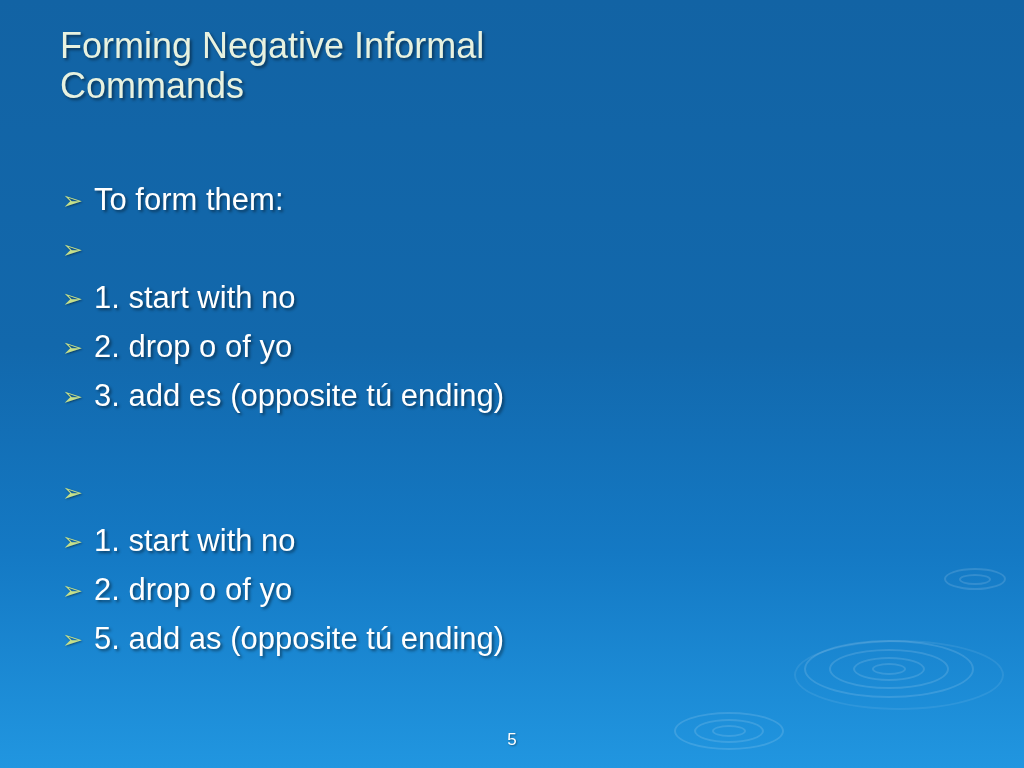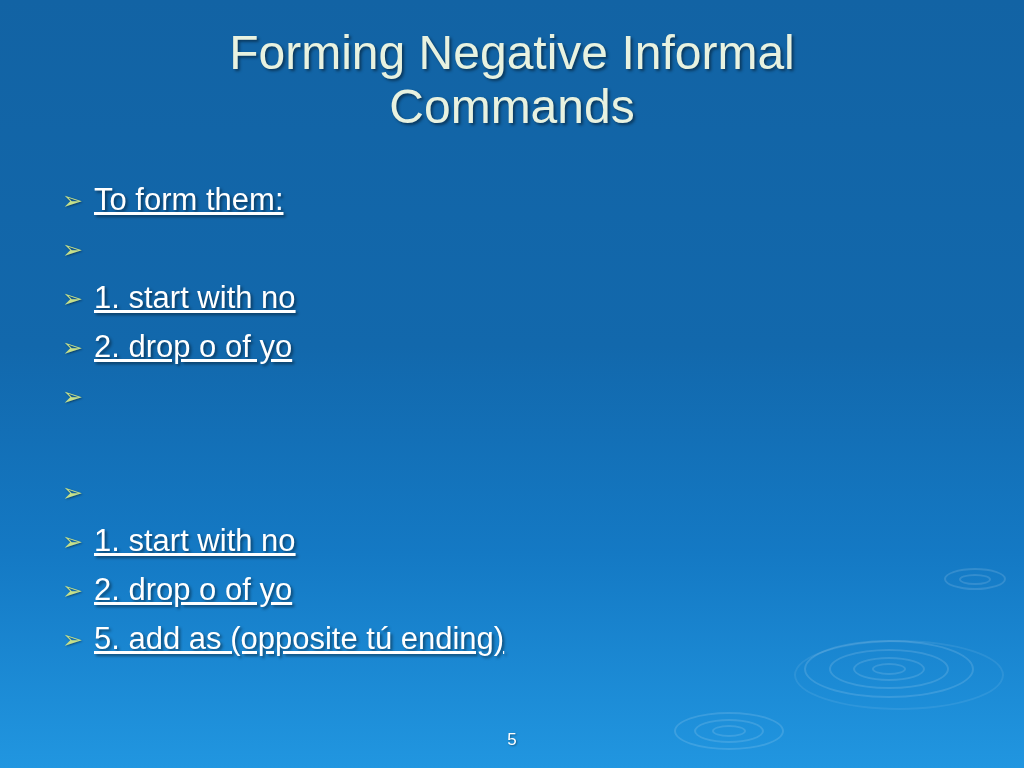--- a/index.html
+++ b/index.html
@@ -48,9 +48,8 @@
     top: 26px;
     left: 60px;
     width: 904px;
-    text-align: center;
     color: #e8f2e0;
-    font-size: 48px;
+    font-size: 36px;
     line-height: 1.12;
     text-shadow: 2px 2px 3px rgba(0,0,0,0.45);
     white-space: pre-line;

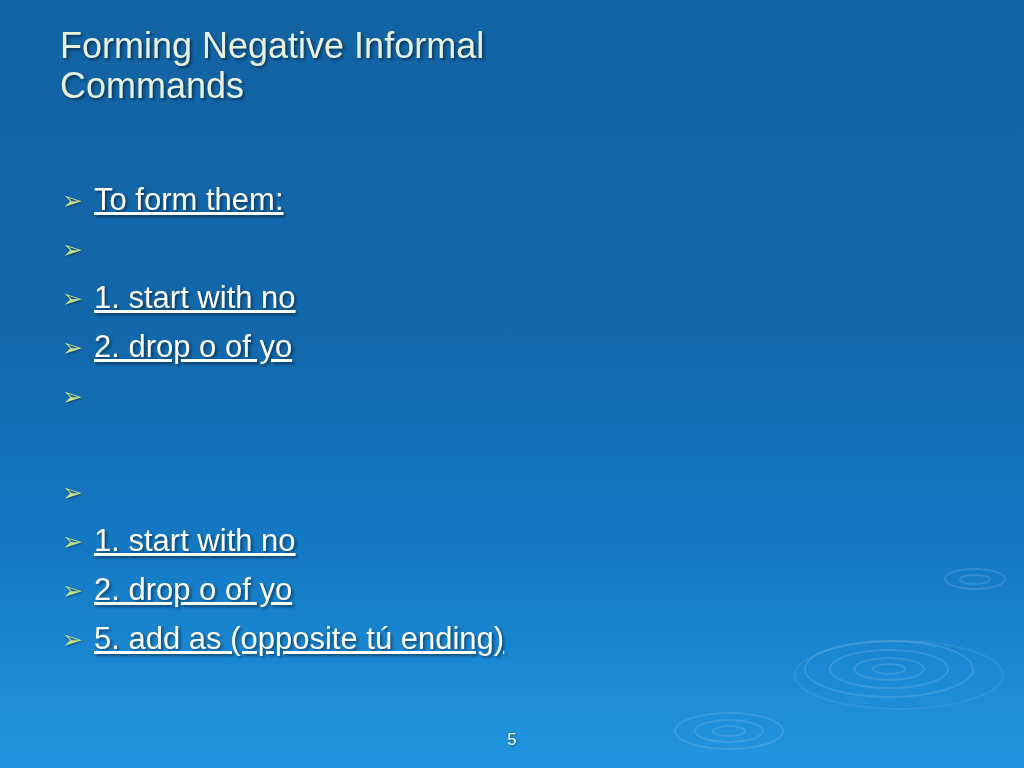--- a/index.html
+++ b/index.html
@@ -84,7 +84,6 @@
     line-height: 44px;
     text-shadow: 2px 2px 3px rgba(0,0,0,0.45);
     white-space: pre;
-    text-decoration: underline;
   }
   .bullet-row.spacer {
     min-height: 46px;

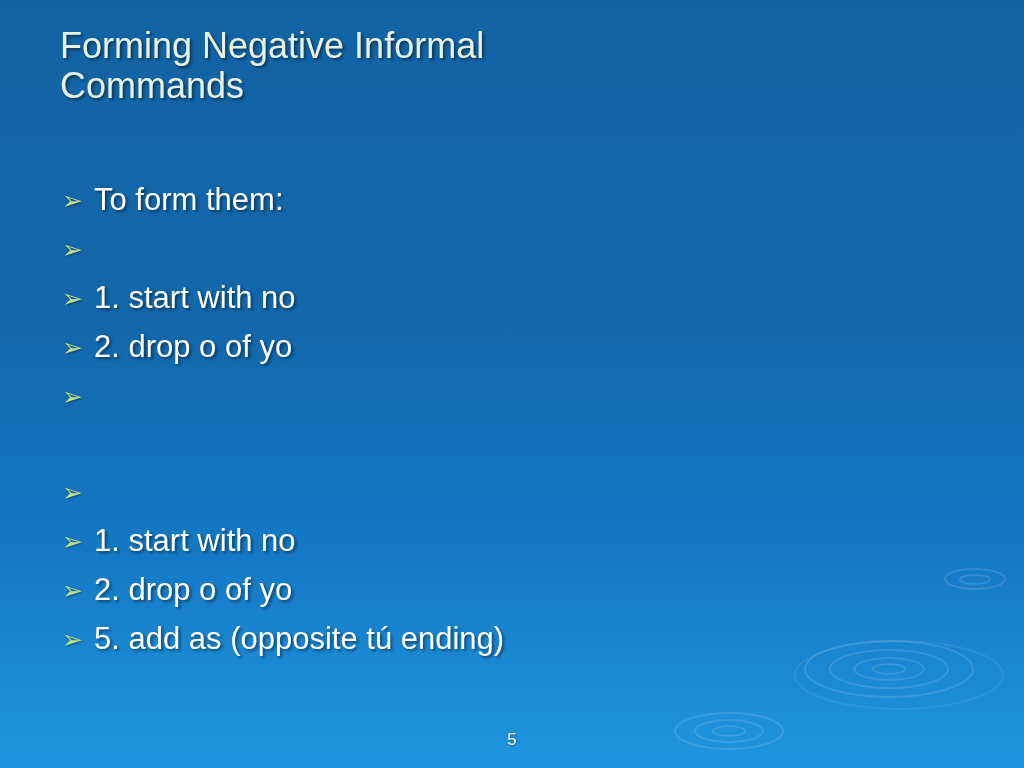--- a/index.html
+++ b/index.html
@@ -139,6 +139,7 @@
     </li>
     <li class="bullet-row">
       <span class="bullet-marker">➢</span>
+      <span class="bullet-text">3. add es (opposite tú ending)</span>
     </li>
     <li class="bullet-row spacer">
       <span class="bullet-marker">➢</span>

